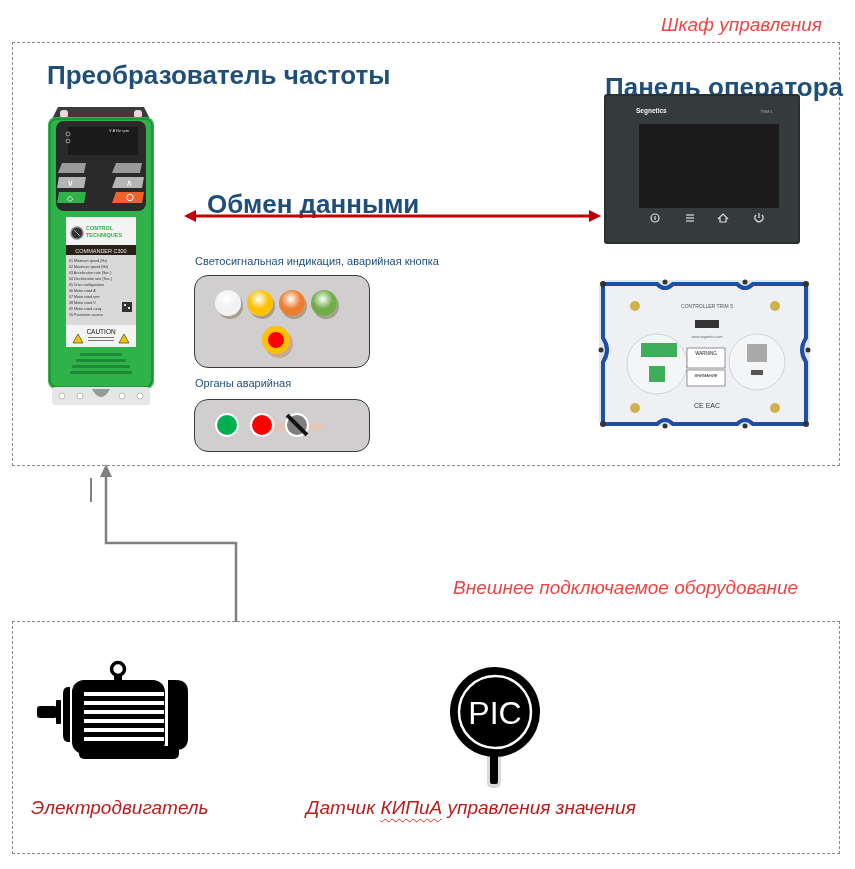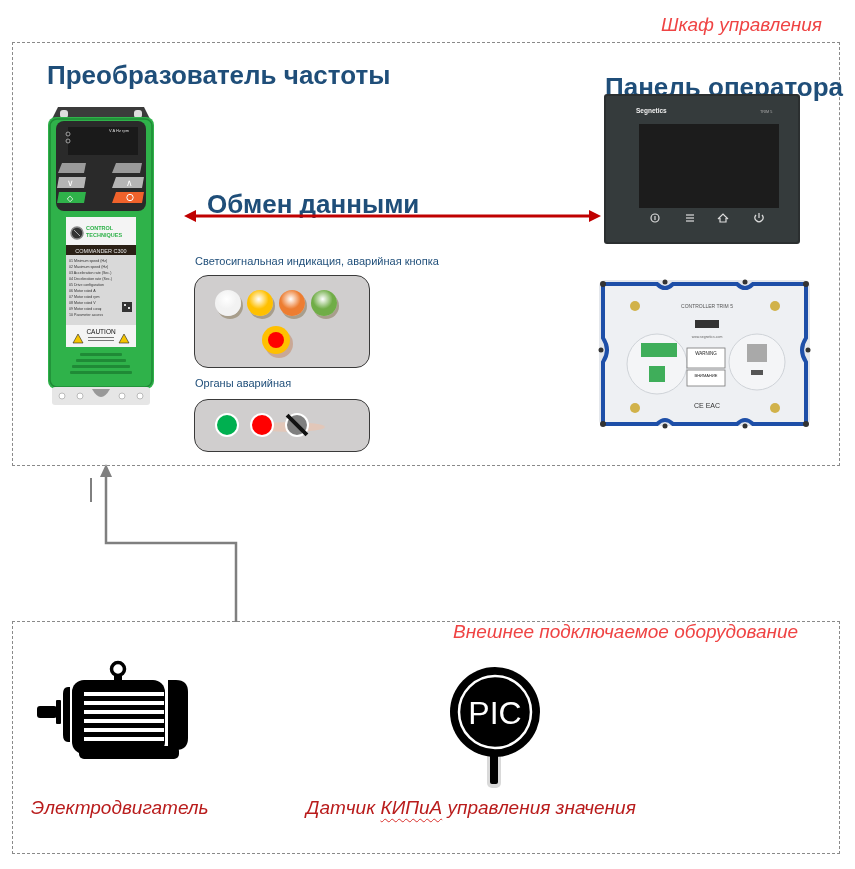--- a/index.html
+++ b/index.html
@@ -200,7 +200,7 @@
   <polygon id="conn-head" points="21,2 15,15 27,15" fill="#7f7f7f"></polygon>
 </svg>
 
-<div class="group-title" style="left:453px; top:621px;">Внешнее подключаемое оборудование</div>
+<div class="group-title" style="left:453px; top:577px;">Внешнее подключаемое оборудование</div>
 <div class="group-frame" style="left:12px; top:621px; width:828px; height:233px;"></div>
 
 <div class="abs" style="left:36px; top:660px; width:152px; height:100px;">

